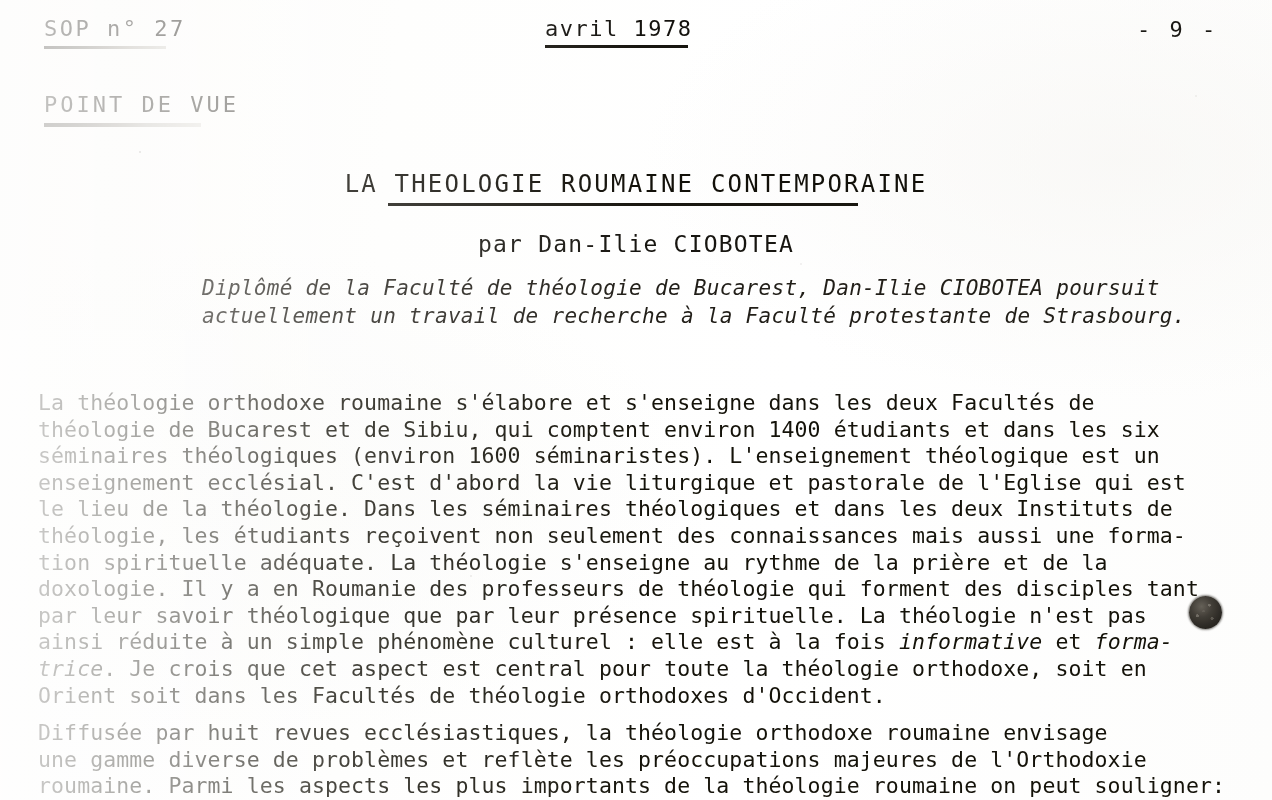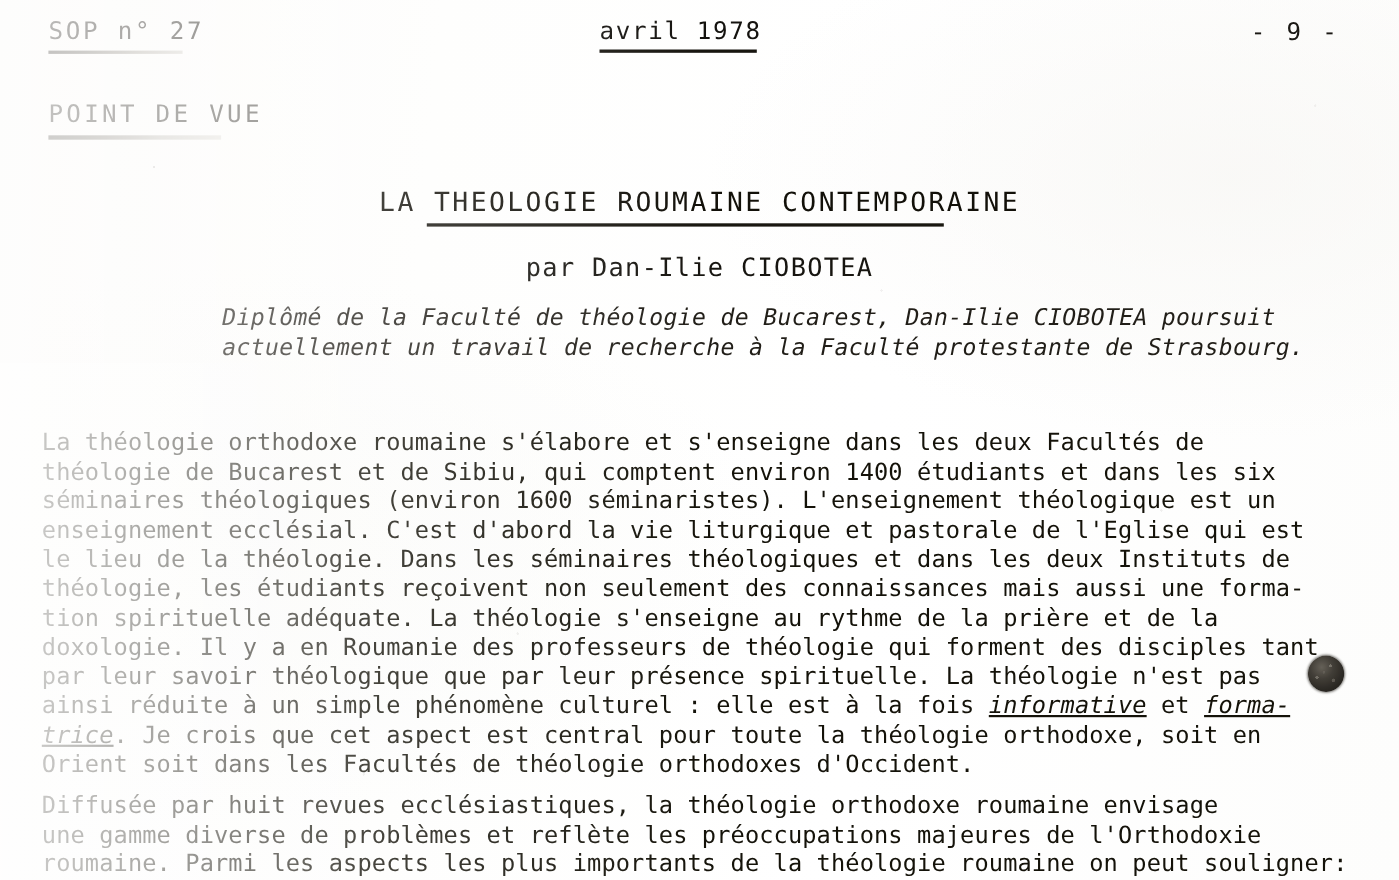--- a/index.html
+++ b/index.html
@@ -193,7 +193,7 @@
   }
   #body-text .para { margin: 0 0 11px 0; }
   #body-text .ln { display: block; white-space: nowrap; }
-  #body-text i { font-style: italic; text-decoration: underline; }
+  #body-text i { font-style: italic; }
 
   
   #ink-blot {

